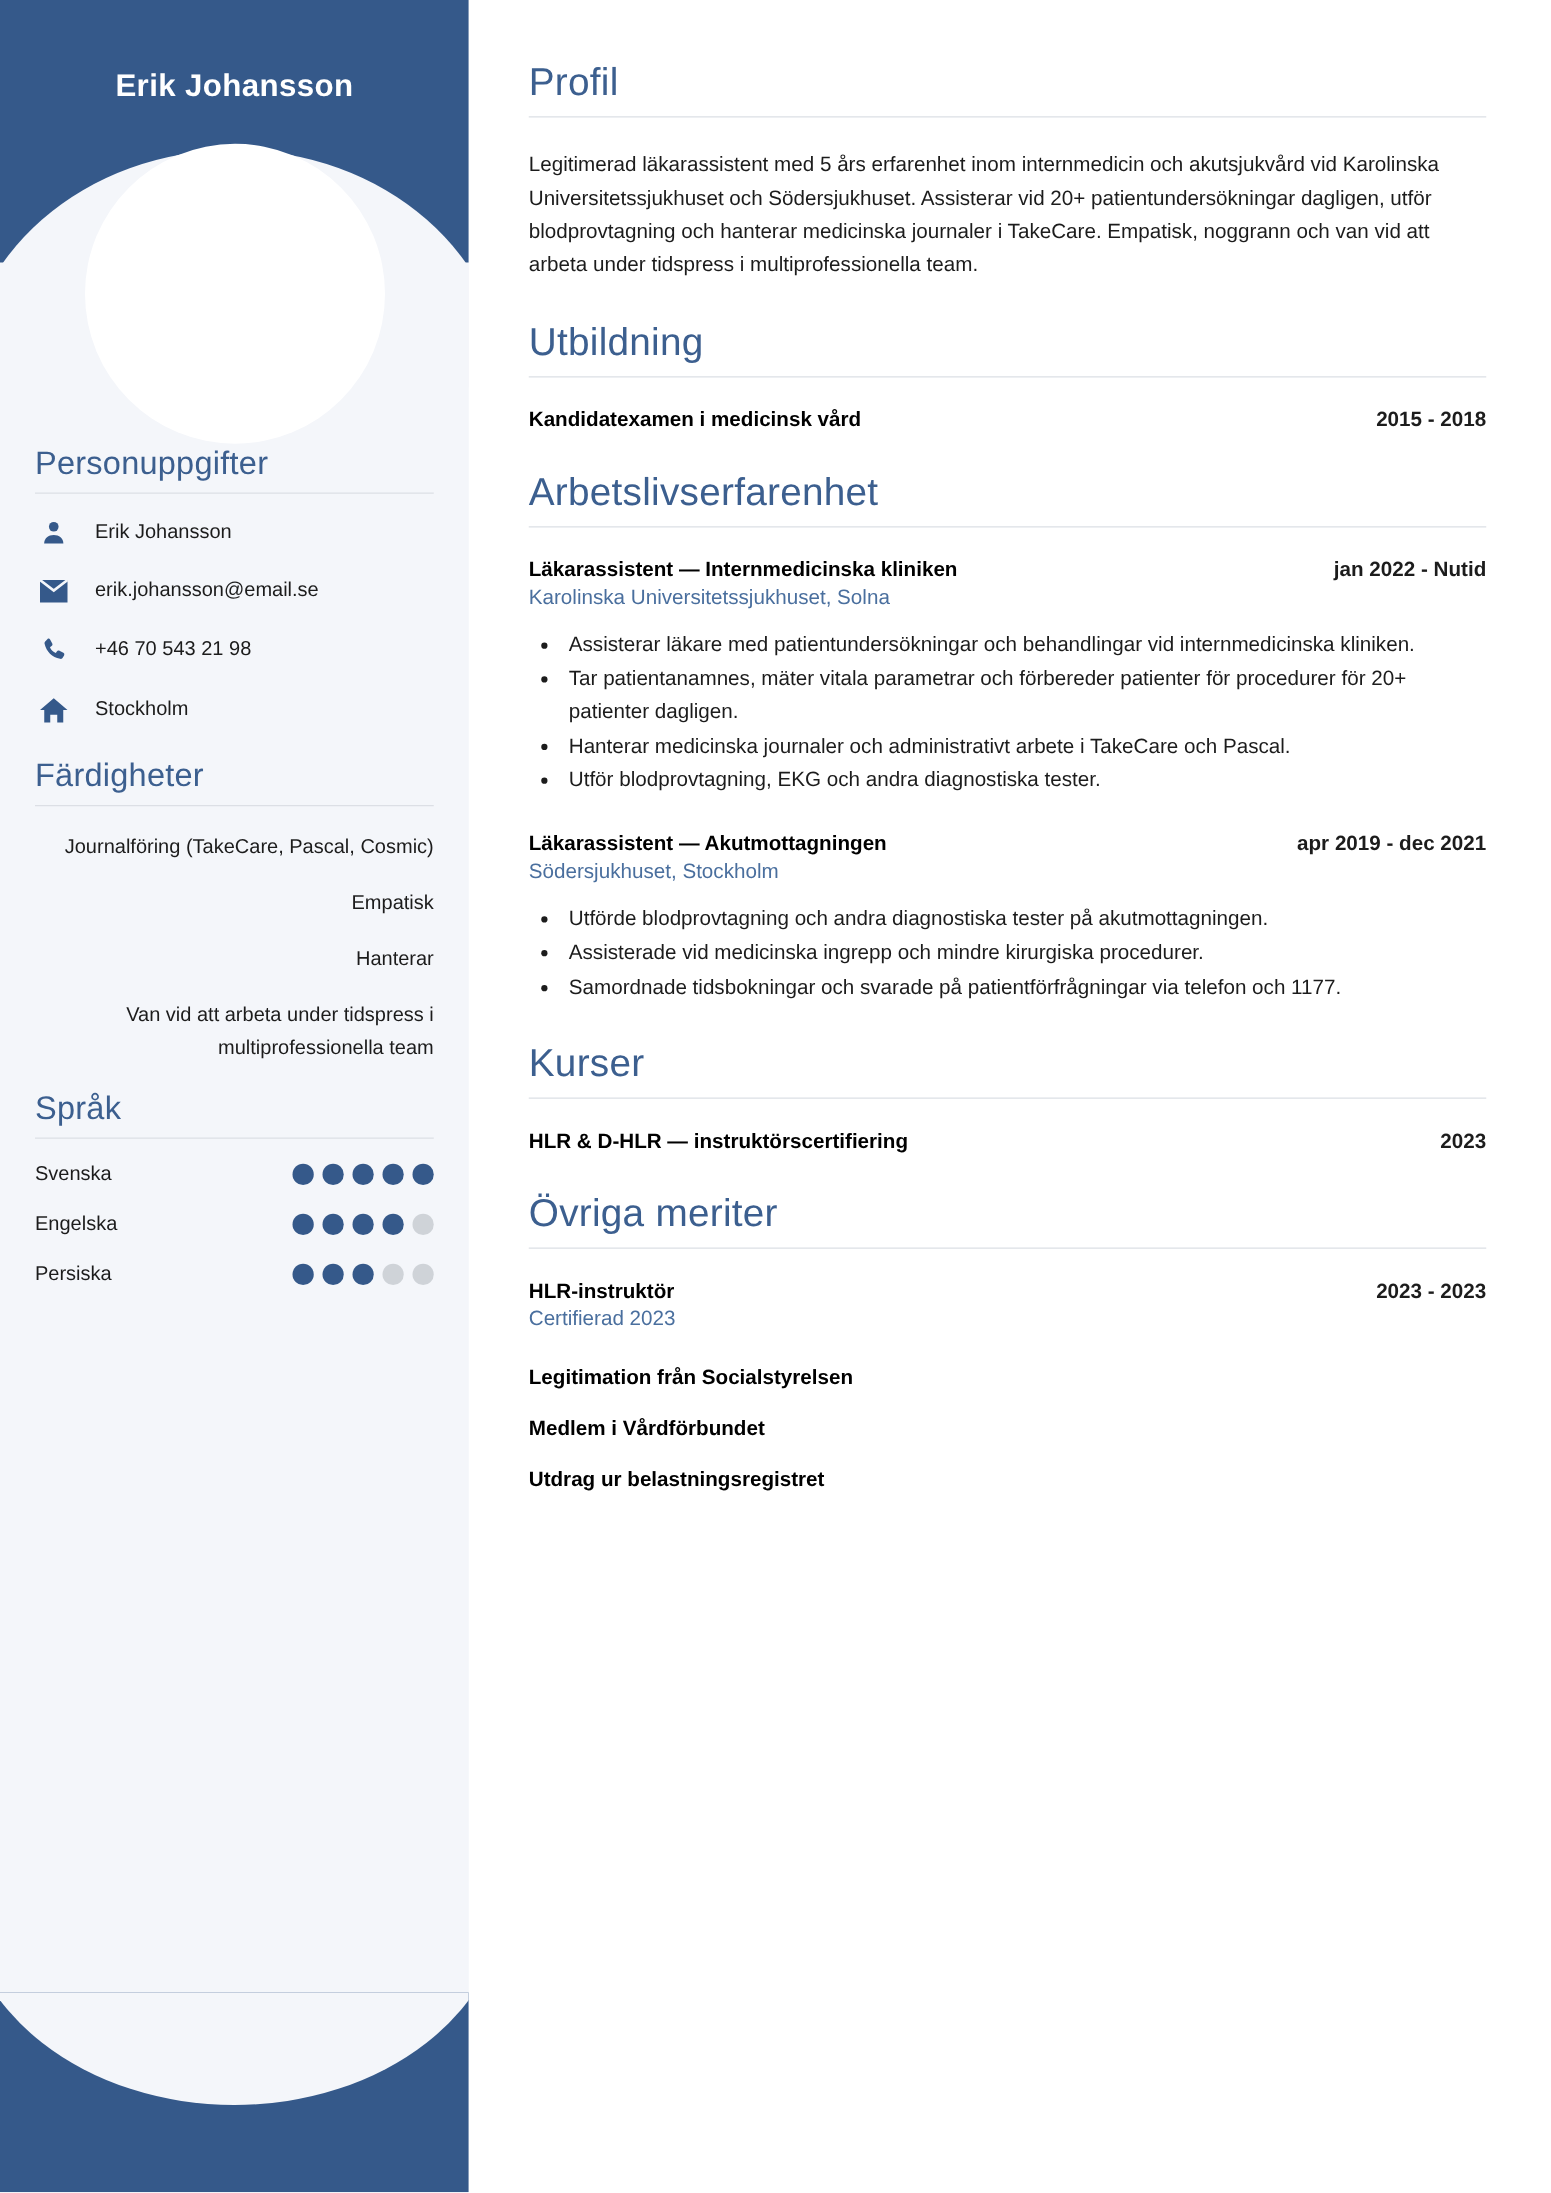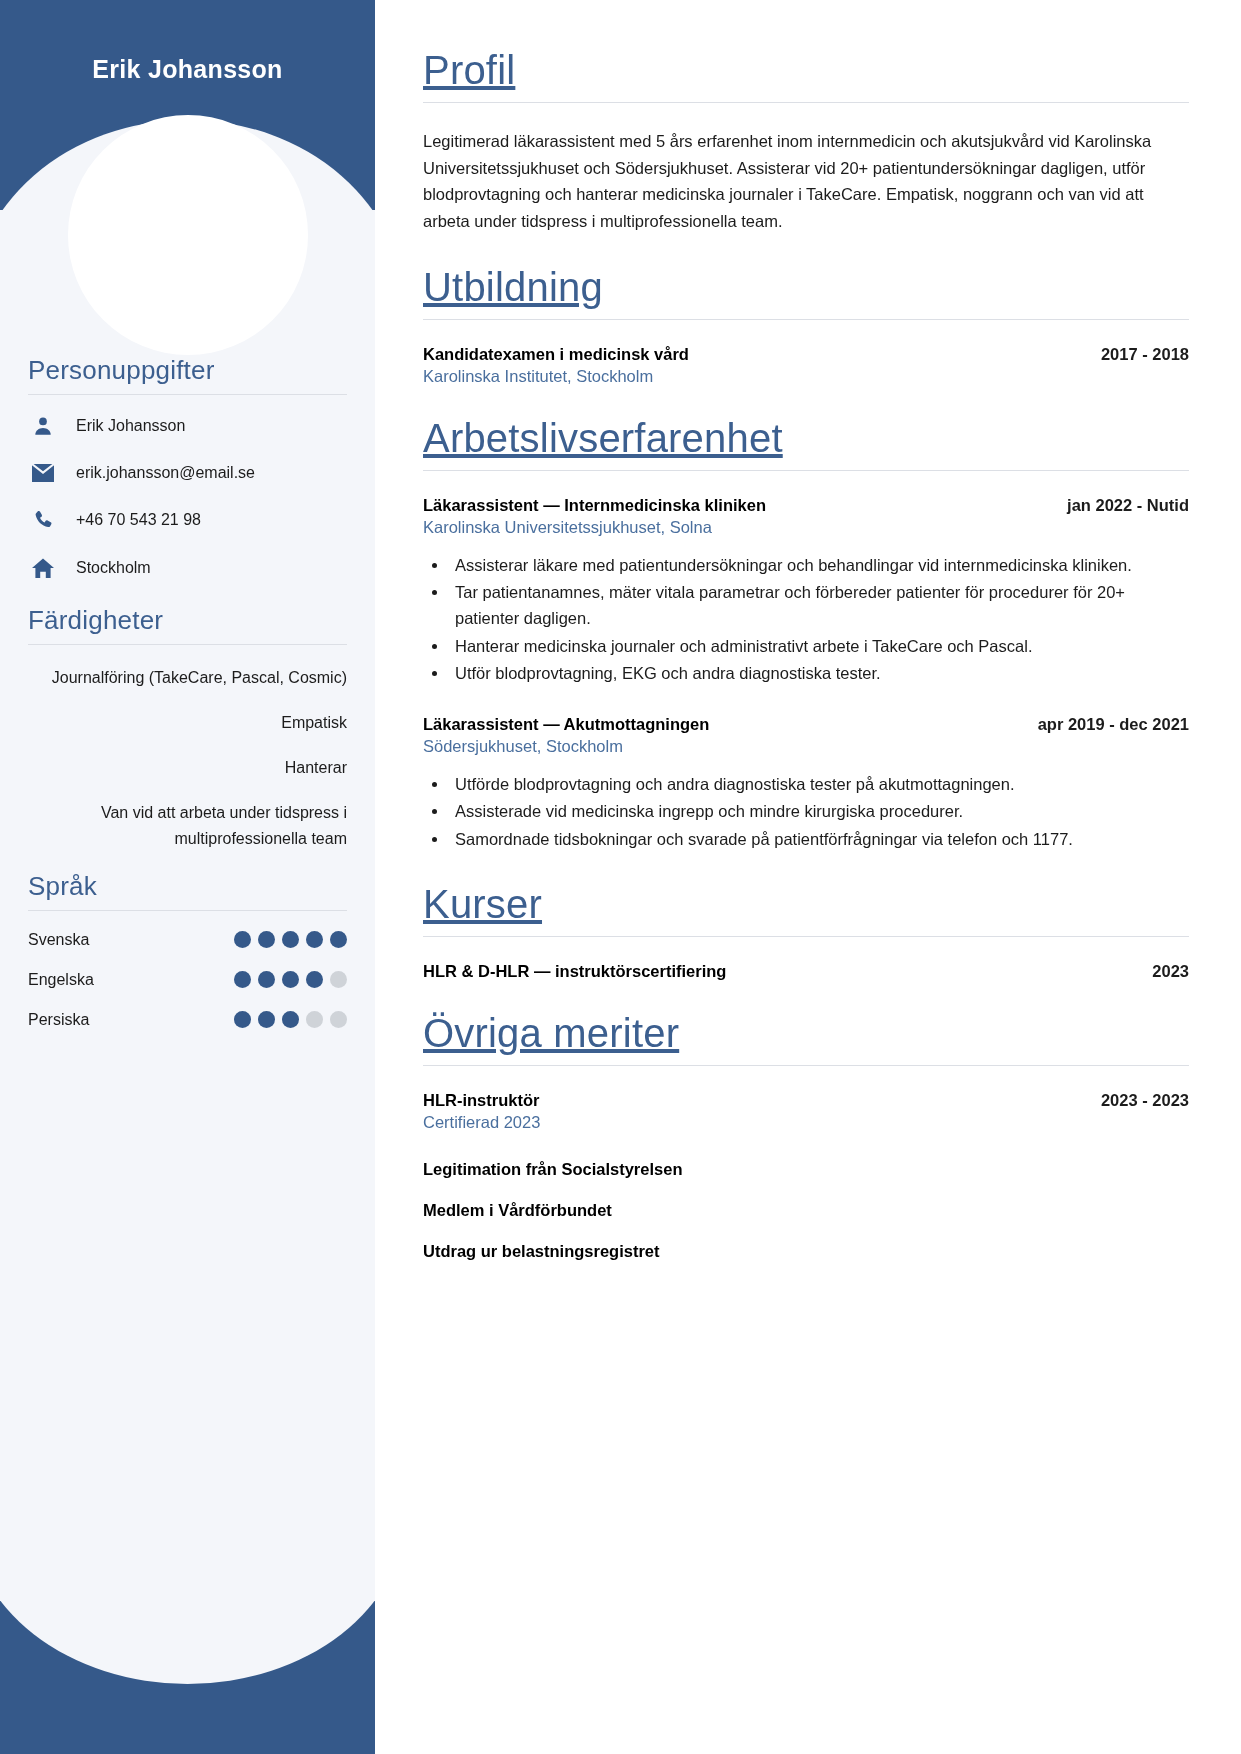--- a/index.html
+++ b/index.html
@@ -137,12 +137,11 @@
     padding: 48px 52px 40px 48px;
   }
   .main-h {
-    font-size: 40px;
+    font-size: 31px;
     font-weight: normal;
     color: #3c5f8f;
     letter-spacing: .2px;
     padding-bottom: 9px;
-    text-decoration: underline;
   }
   .main-rule {
     height: 1px;

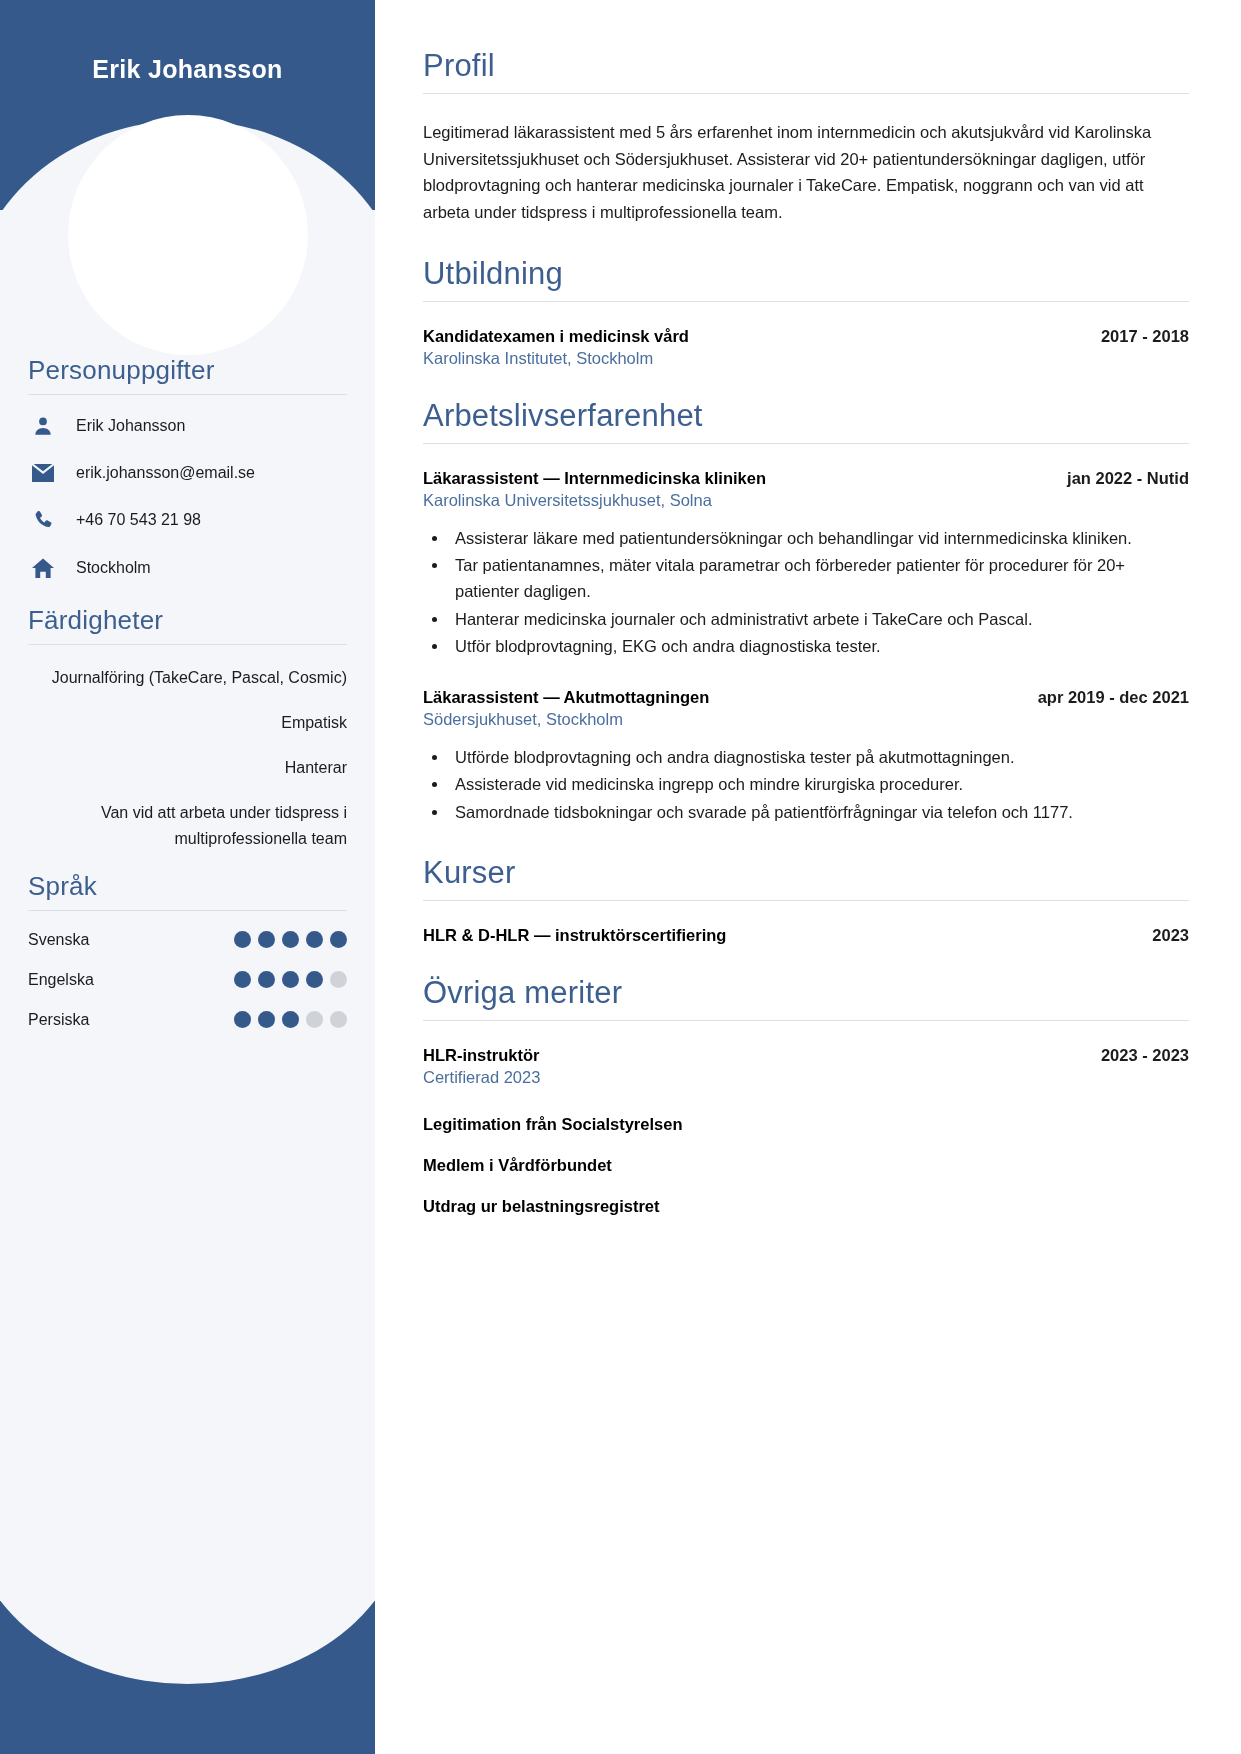--- a/index.html
+++ b/index.html
@@ -318,7 +318,7 @@
       <div class="entry">
         <div class="entry-head">
           <span class="entry-title">Kandidatexamen i medicinsk vård</span>
-          <span class="entry-date">2017 - 2018</span>
+          <span class="entry-date">2015 - 2018</span>
         </div>
         <div class="entry-sub">Karolinska Institutet, Stockholm</div>
       </div>

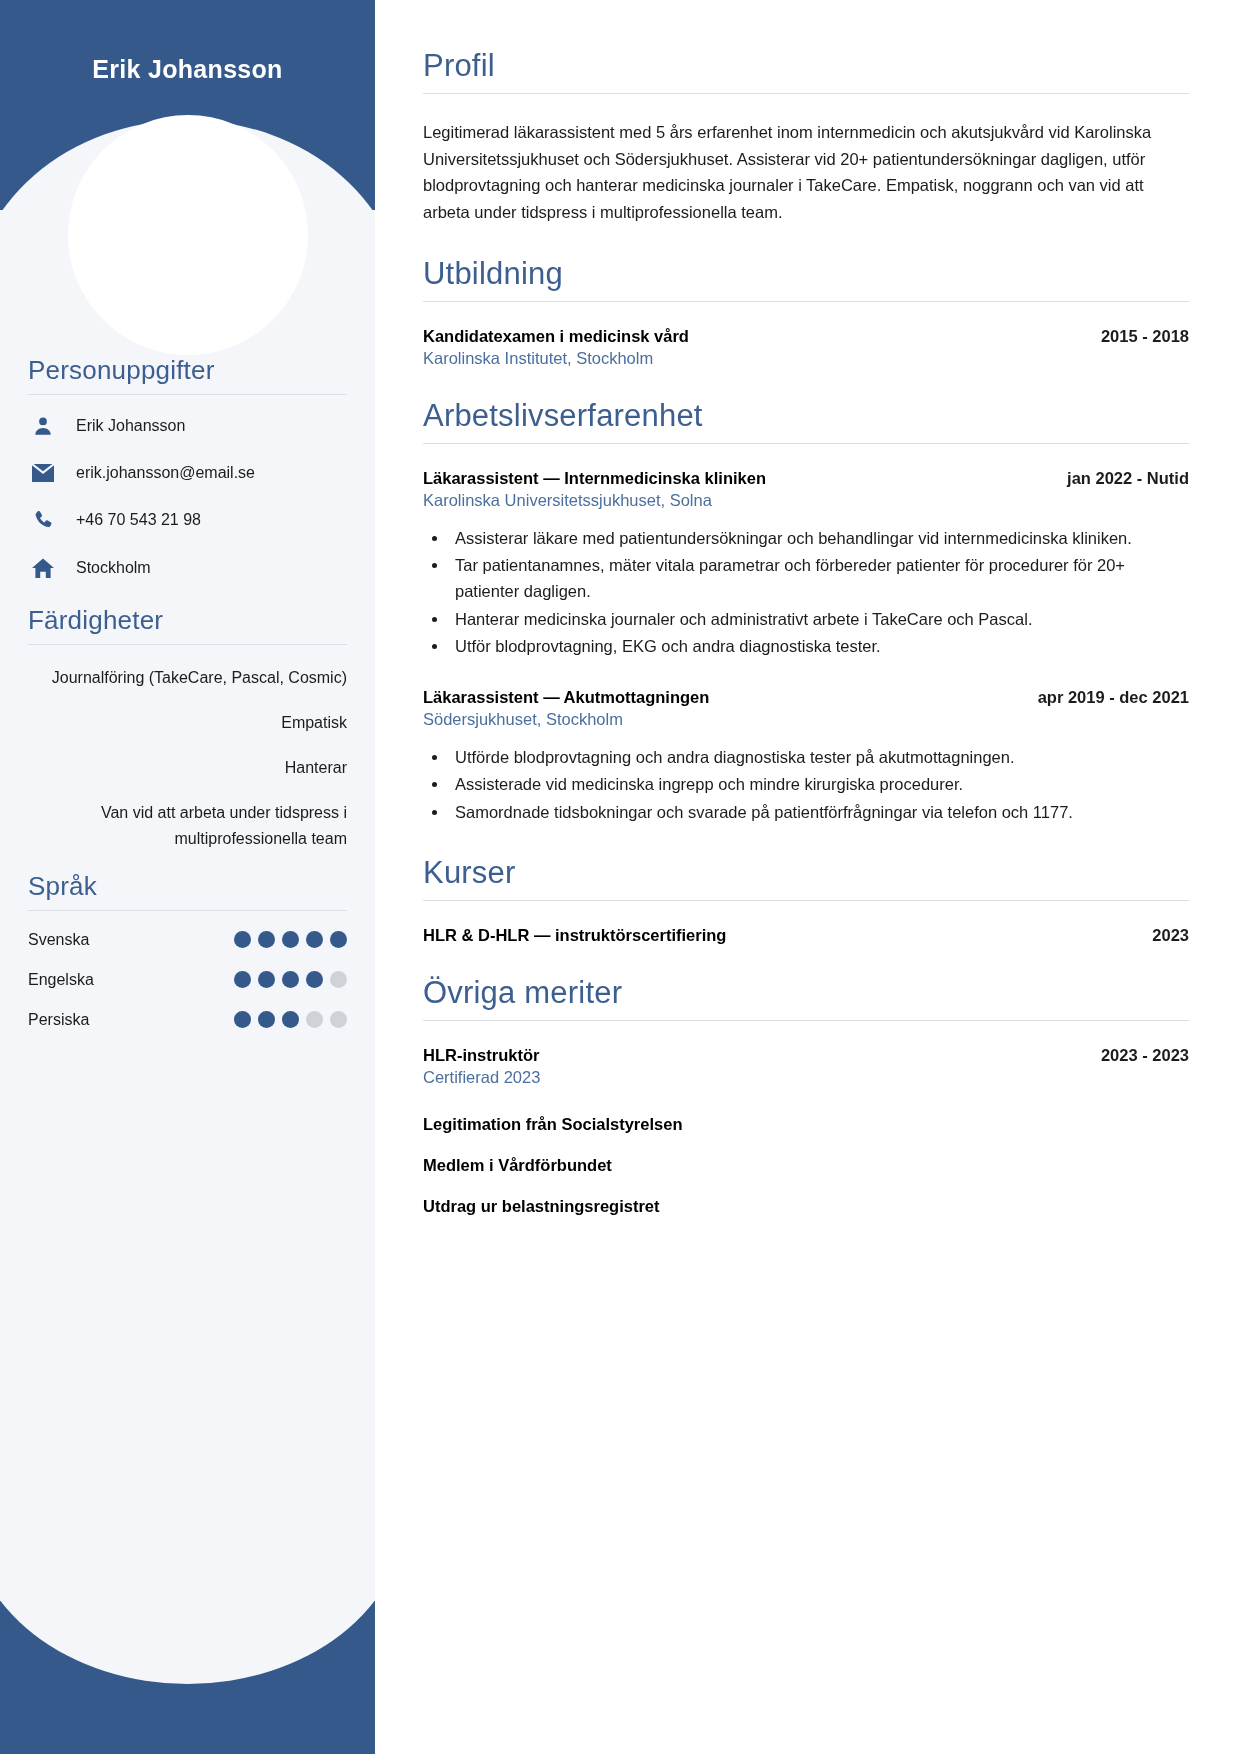--- a/index.html
+++ b/index.html
@@ -320,7 +320,6 @@
           <span class="entry-title">Kandidatexamen i medicinsk vård</span>
           <span class="entry-date">2015 - 2018</span>
         </div>
-        <div class="entry-sub">Karolinska Institutet, Stockholm</div>
       </div>
     </section>
 

